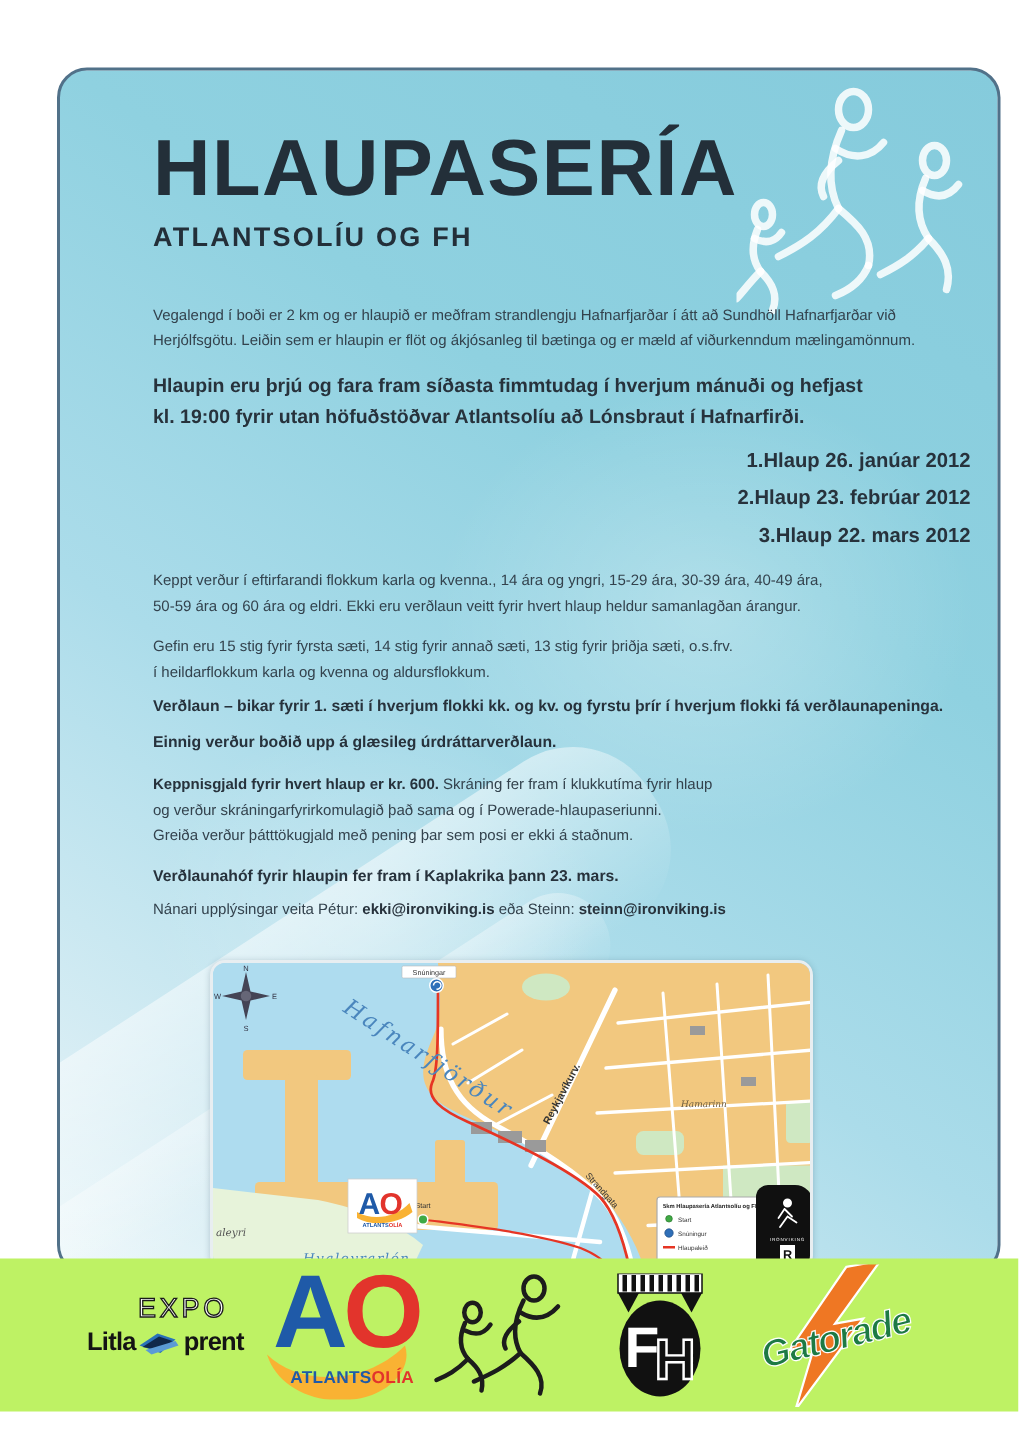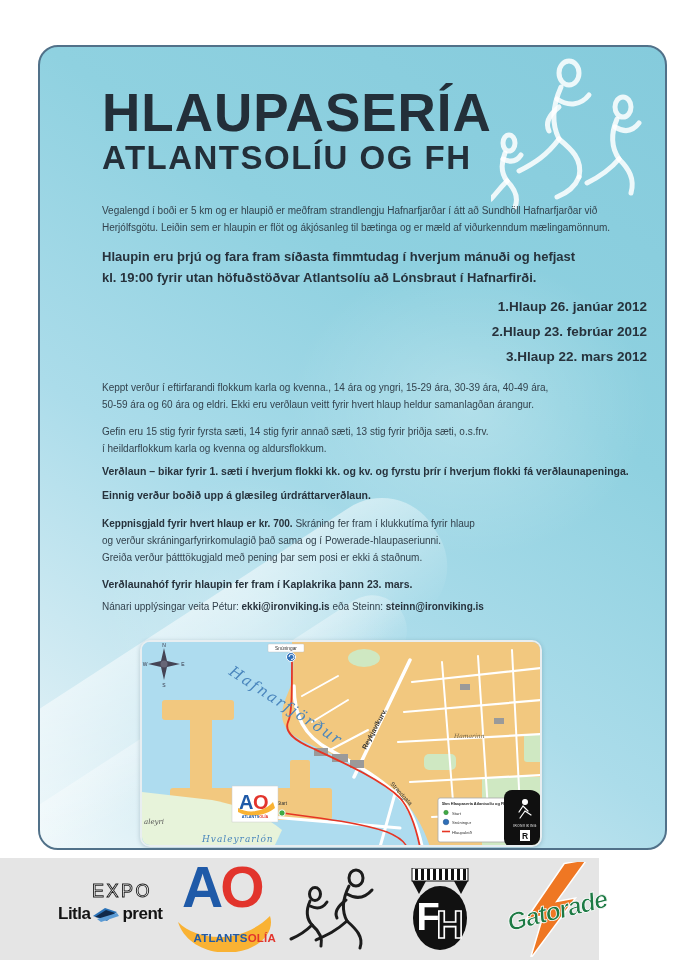--- a/index.html
+++ b/index.html
@@ -23,7 +23,7 @@
 
   .title-block { position:absolute; left:62px; top:38px; color:#232f39; }
   .title-main { font-size:53px; font-weight:bold; letter-spacing:1px; line-height:56px; }
-  .title-sub  { font-size:33px; font-weight:bold; letter-spacing:1.5px; line-height:30px; margin-top:2px; }
+  .title-sub  { font-size:18px; font-weight:bold; letter-spacing:1.5px; line-height:30px; margin-top:2px; }
 
   .content { position:absolute; left:62px; top:155px; width:545px; color:#33424d; }
   .content .line { white-space:nowrap; font-size:10px; line-height:17px; }

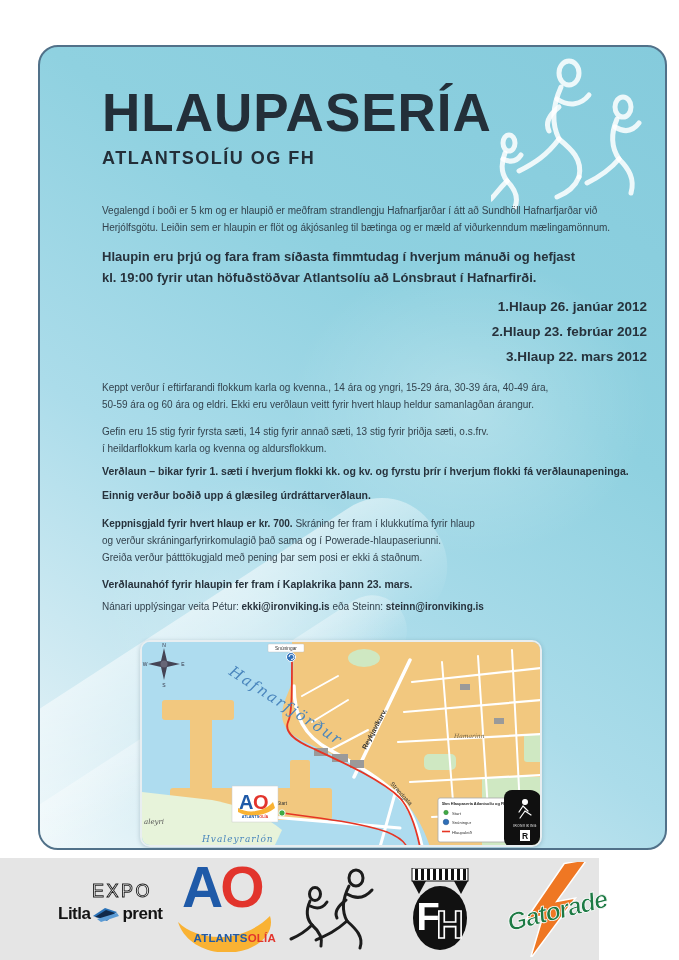--- a/index.html
+++ b/index.html
@@ -101,7 +101,7 @@
 
     <div class="content">
       <div class="p">
-        <div class="line">Vegalengd í boði er 5 km og er hlaupið er meðfram strandlengju Hafnarfjarðar í átt að Sundhöll Hafnarfjarðar við</div>
+        <div class="line">Vegalengd í boði er 2 km og er hlaupið er meðfram strandlengju Hafnarfjarðar í átt að Sundhöll Hafnarfjarðar við</div>
         <div class="line">Herjólfsgötu. Leiðin sem er hlaupin er flöt og ákjósanleg til bætinga og er mæld af viðurkenndum mælingamönnum.</div>
       </div>
 

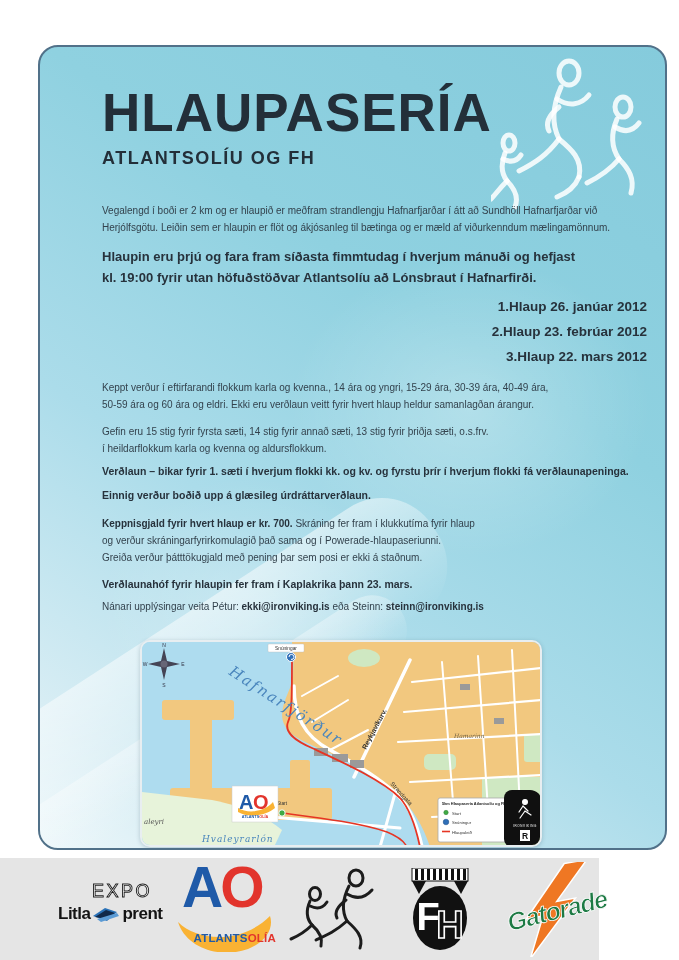--- a/index.html
+++ b/index.html
@@ -130,7 +130,7 @@
       <div class="boldline mb12">Einnig verður boðið upp á glæsileg úrdráttarverðlaun.</div>
 
       <div class="p">
-        <div class="line mixed"><b>Keppnisgjald fyrir hvert hlaup er kr. 700.</b><span> Skráning fer fram í klukkutíma fyrir hlaup</span></div>
+        <div class="line mixed"><b>Keppnisgjald fyrir hvert hlaup er kr. 600.</b><span> Skráning fer fram í klukkutíma fyrir hlaup</span></div>
         <div class="line">og verður skráningarfyrirkomulagið það sama og í Powerade-hlaupaseriunni.</div>
         <div class="line">Greiða verður þátttökugjald með pening þar sem posi er ekki á staðnum.</div>
       </div>

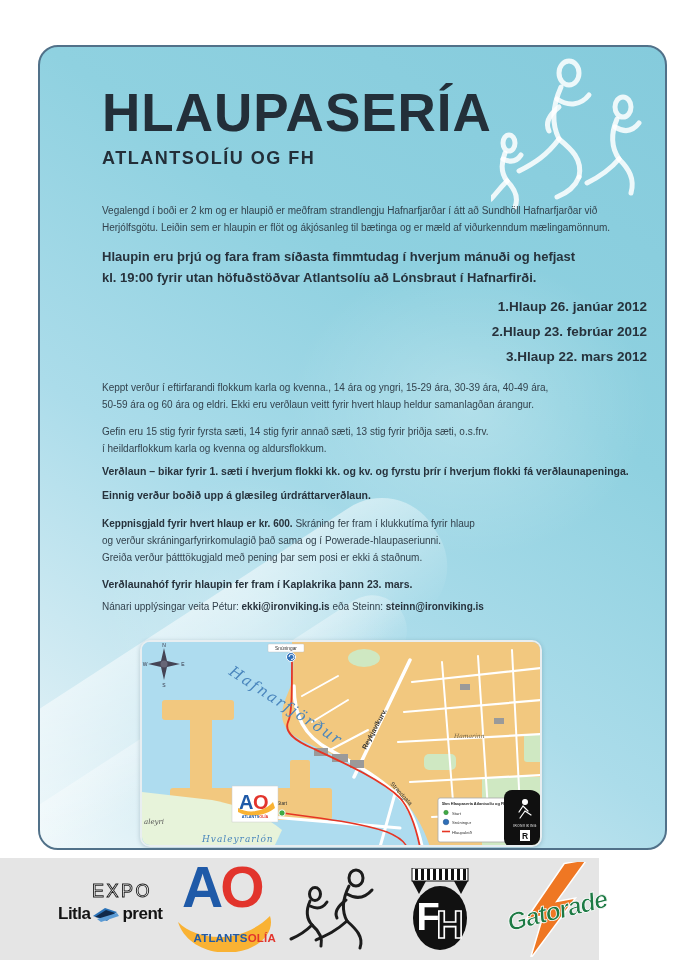--- a/index.html
+++ b/index.html
@@ -45,7 +45,7 @@
   }
 
   
-  .sponsors { position:absolute; left:0; top:858px; width:599px; height:102px; background:#e5e5e5; }
+  .sponsors { position:absolute; left:0; top:839px; width:679px; height:102px; background:#bef264; }
   .expo-logo { position:absolute; left:90px; top:20px; }
   .litla { position:absolute; left:58px; top:46px; display:flex; align-items:center; font-weight:bold; font-size:17px; color:#141414; letter-spacing:-0.5px; }
   .ao { position:absolute; left:176px; top:8px; width:100px; height:88px; }

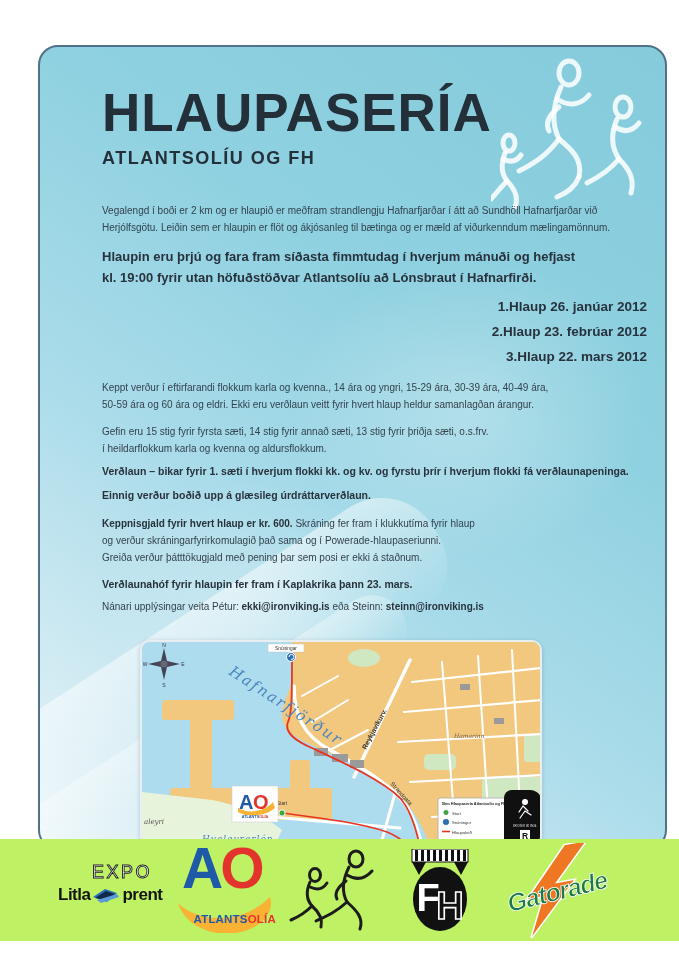--- a/index.html
+++ b/index.html
@@ -49,7 +49,7 @@
   .expo-logo { position:absolute; left:90px; top:20px; }
   .litla { position:absolute; left:58px; top:46px; display:flex; align-items:center; font-weight:bold; font-size:17px; color:#141414; letter-spacing:-0.5px; }
   .ao { position:absolute; left:176px; top:8px; width:100px; height:88px; }
-  .ao-letters { position:absolute; left:6px; top:-12px; font-weight:bold; font-size:57px; letter-spacing:-3px; z-index:2; }
+  .ao-letters { position:absolute; left:6px; top:-12px; font-weight:bold; font-size:69px; letter-spacing:-3px; z-index:2; }
   .ao-a { color:#1f5aa8; } .ao-o { color:#e2342c; }
   .ao-swoosh { position:absolute; left:0; top:34px; z-index:1; }
   .ao-name { position:absolute; left:0; top:66px; width:100%; text-align:right; font-size:11.5px; font-weight:800; letter-spacing:0.2px; z-index:3; }

